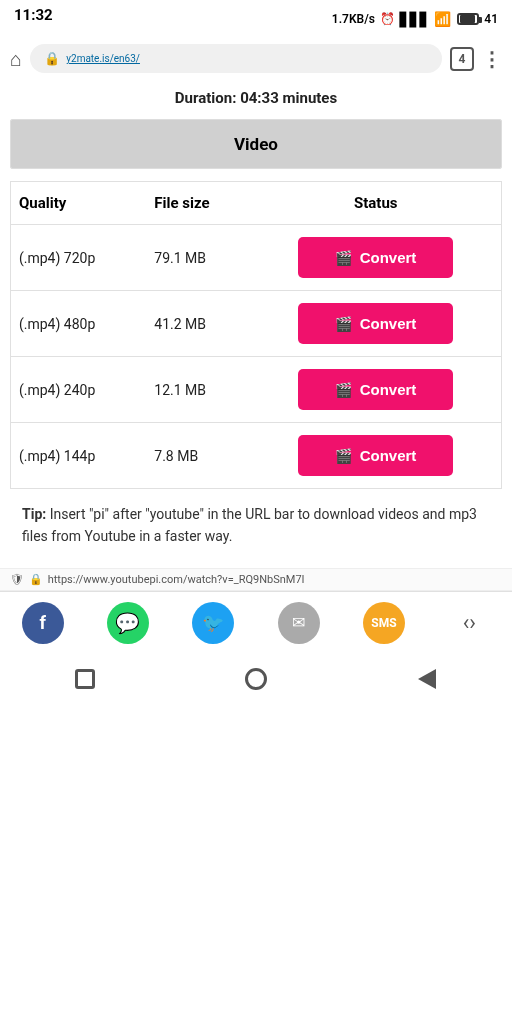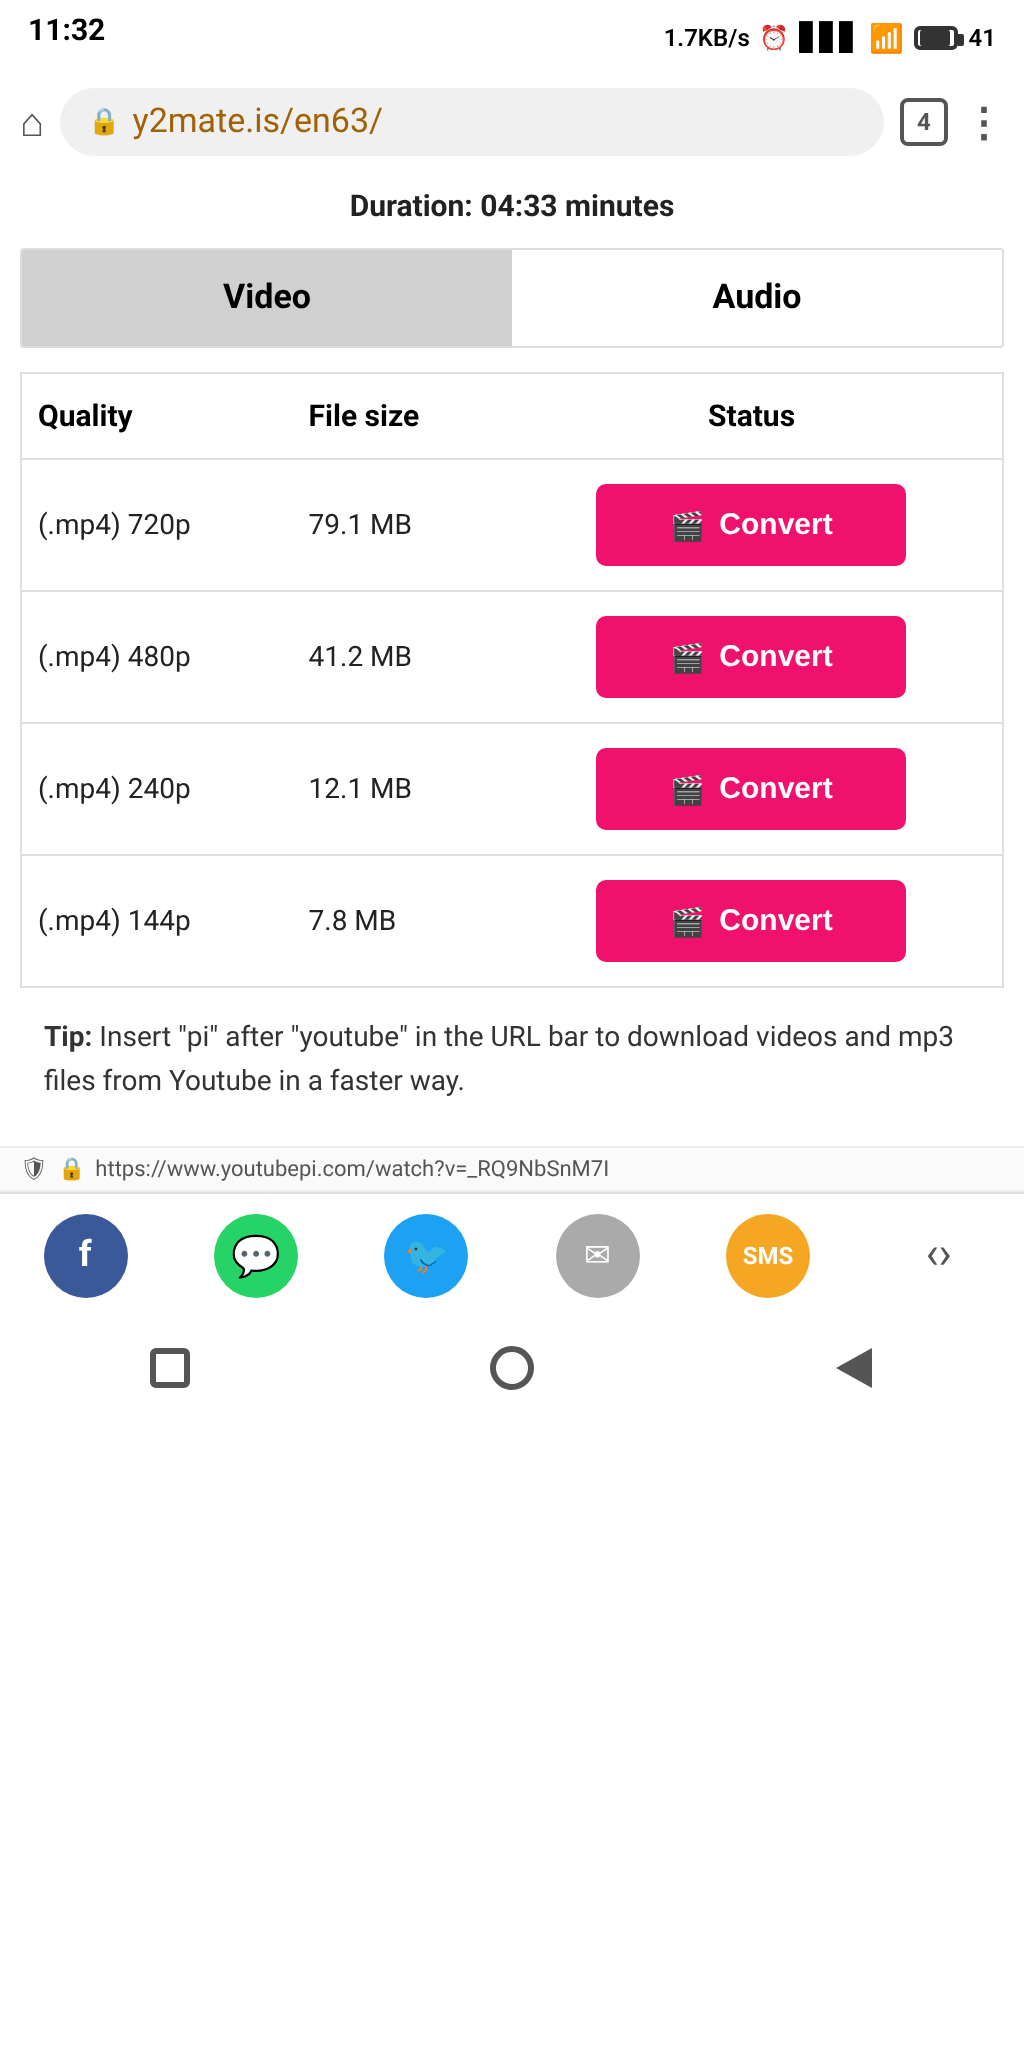--- a/index.html
+++ b/index.html
@@ -80,7 +80,7 @@
       gap: 6px;
     }
     .lock-icon { font-size: 13px; color: #555; }
-    .address-text { font-size: 17px; color: #a16207; }
+    .address-text { font-size: 10px; color: #0369a1; text-decoration: underline; }
     .tab-badge {
       border: 2px solid #555;
       border-radius: 4px;

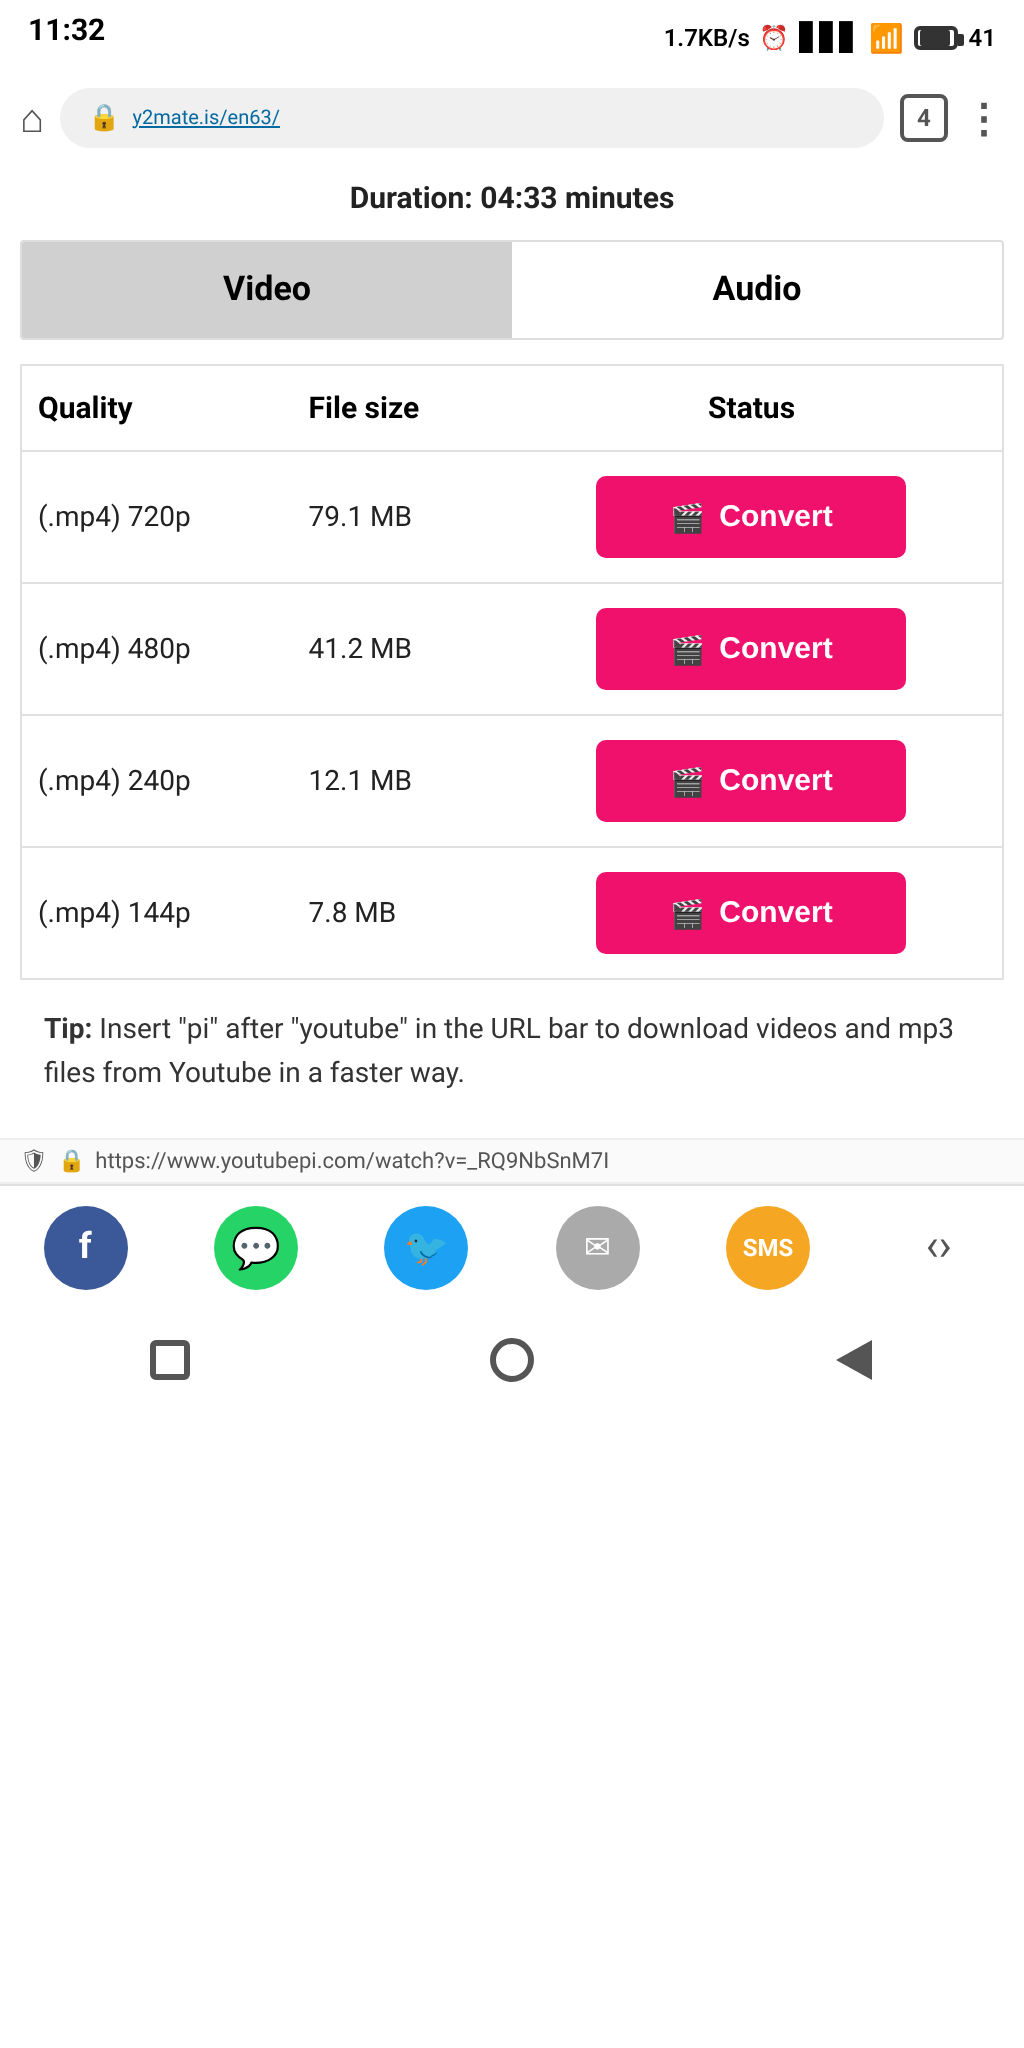--- a/index.html
+++ b/index.html
@@ -315,7 +315,6 @@
 
   <div class="tab-switcher">
     <div class="tab-btn active">Video</div>
-    <div class="tab-btn inactive">Audio</div>
   </div>
 
   <table class="convert-table">

